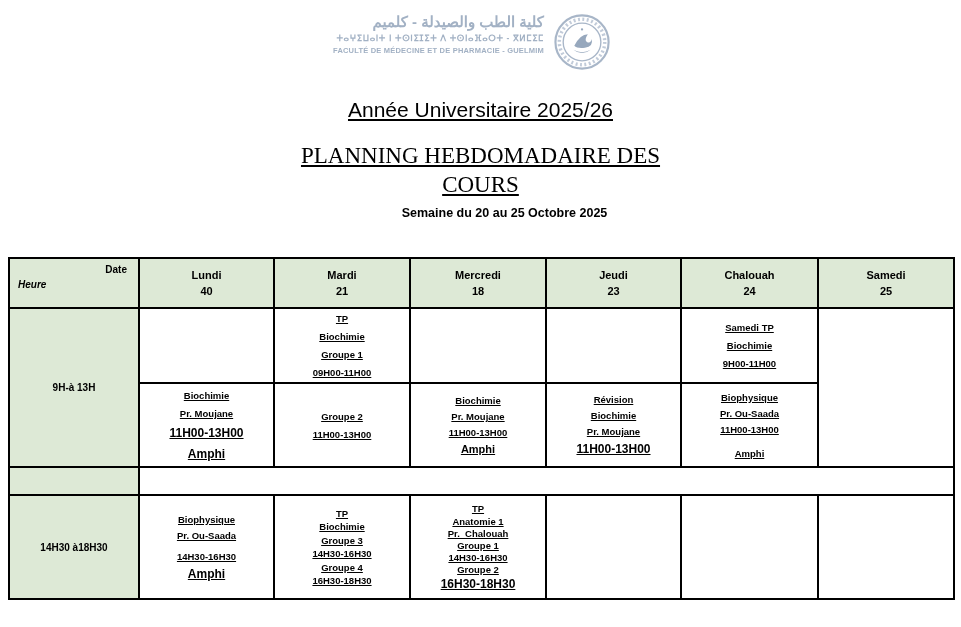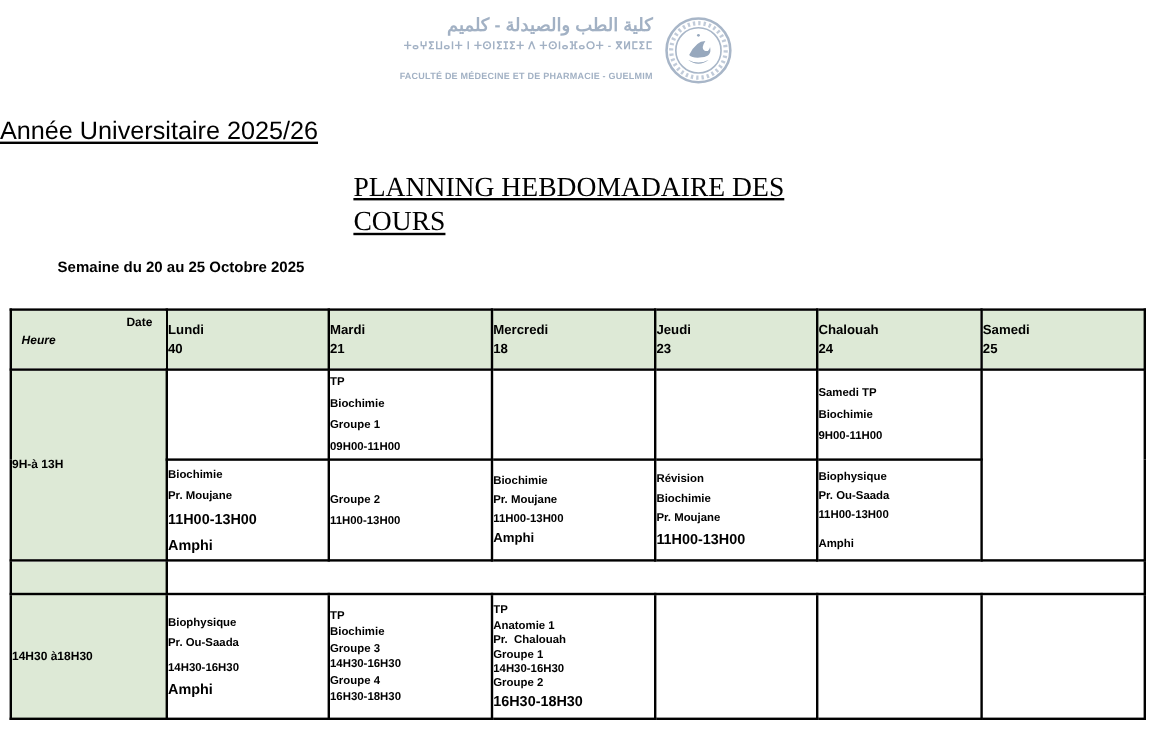--- a/index.html
+++ b/index.html
@@ -17,7 +17,7 @@
   .logo-text{text-align:right;}
   .arabic{font-size:15px;font-weight:bold;direction:rtl;line-height:1.2;}
   .tifinagh{font-size:8.5px;margin-top:2px;letter-spacing:0.6px;font-weight:bold;}
-  .french{font-size:7.5px;font-weight:bold;margin-top:16px;letter-spacing:0.2px;}
+  .french{font-size:7.5px;font-weight:bold;margin-top:3px;letter-spacing:0.2px;}
   .seal{flex:0 0 auto;}
 
   

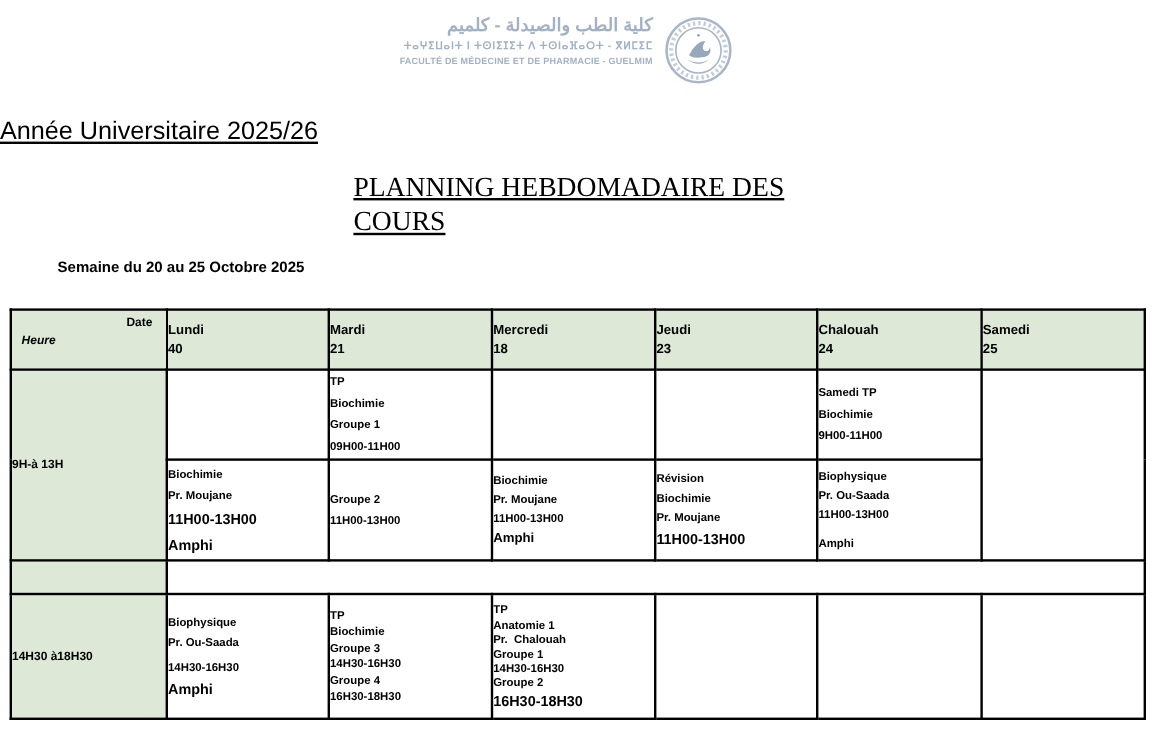--- a/index.html
+++ b/index.html
@@ -21,7 +21,7 @@
   .seal{flex:0 0 auto;}
 
   
-  .titles{position:absolute;top:98px;left:0;width:961px;}
+  .titles{position:absolute;top:98px;left:0;width:961px;text-align:center;}
   .t1{font-size:21px;text-decoration:underline;}
   .t2{font-size:22px;font-weight:bold;text-decoration:underline;margin-top:3px;}
   .t3{font-size:23px;text-decoration:underline;width:372px;margin:19px auto 0;line-height:1.28;font-family:Liberation Serif, serif;}

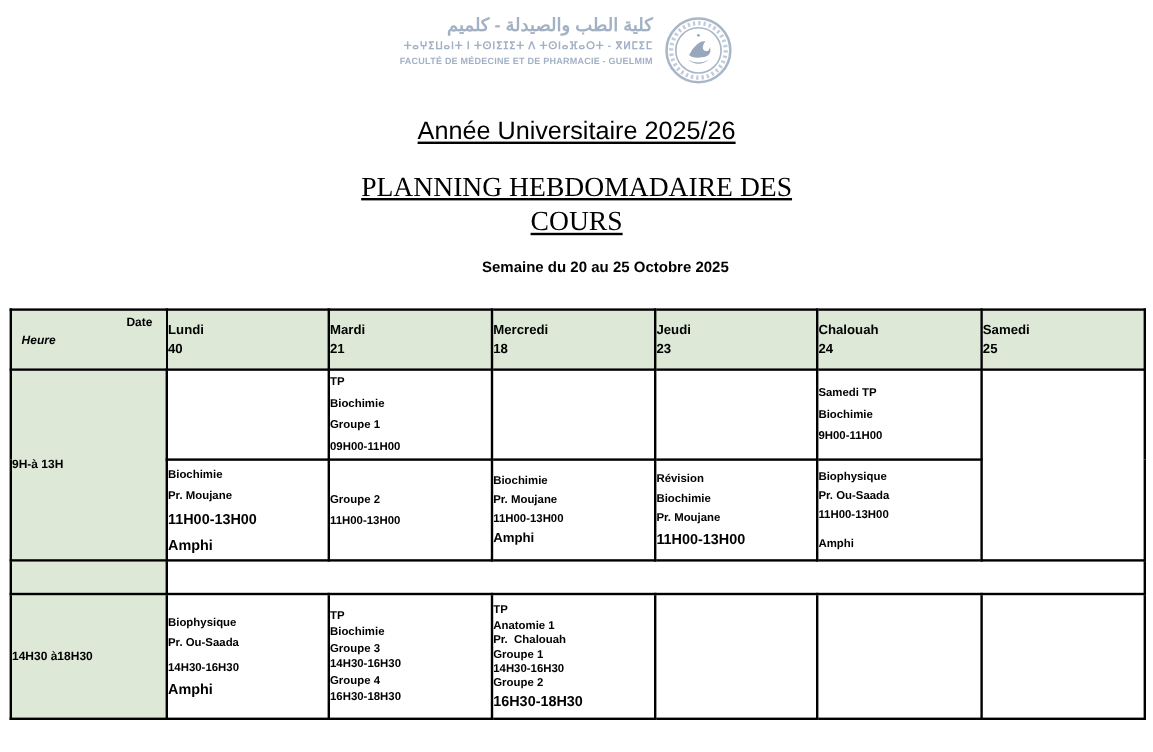--- a/index.html
+++ b/index.html
@@ -25,7 +25,7 @@
   .t1{font-size:21px;text-decoration:underline;}
   .t2{font-size:22px;font-weight:bold;text-decoration:underline;margin-top:3px;}
   .t3{font-size:23px;text-decoration:underline;width:372px;margin:19px auto 0;line-height:1.28;font-family:Liberation Serif, serif;}
-  .t4{font-size:12.5px;font-weight:bold;margin-top:16px;padding-left:48px;}
+  .t4{font-size:12.5px;font-weight:bold;margin-top:6px;padding-left:48px;}
 
   
   table.planning{position:absolute;top:257px;left:8px;width:945px;

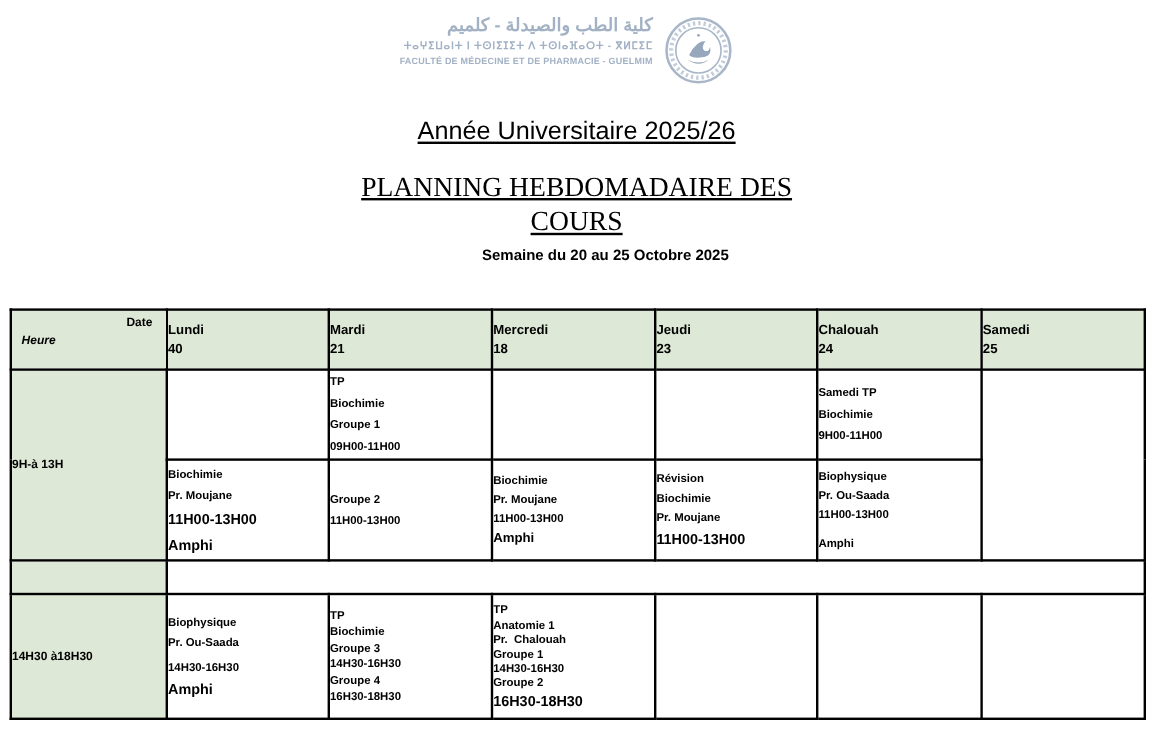--- a/index.html
+++ b/index.html
@@ -31,7 +31,7 @@
   table.planning{position:absolute;top:257px;left:8px;width:945px;
                  border-collapse:collapse;table-layout:fixed;}
   table.planning td,table.planning th{border:2px solid var(--border);padding:0;
-                 font-weight:bold;text-align:left;vertical-align:middle;overflow:hidden;}
+                 font-weight:bold;text-align:center;vertical-align:middle;overflow:hidden;}
   .green{background:var(--green);}
   th.day{font-size:11px;}
   th.day .num{margin-top:4px;}

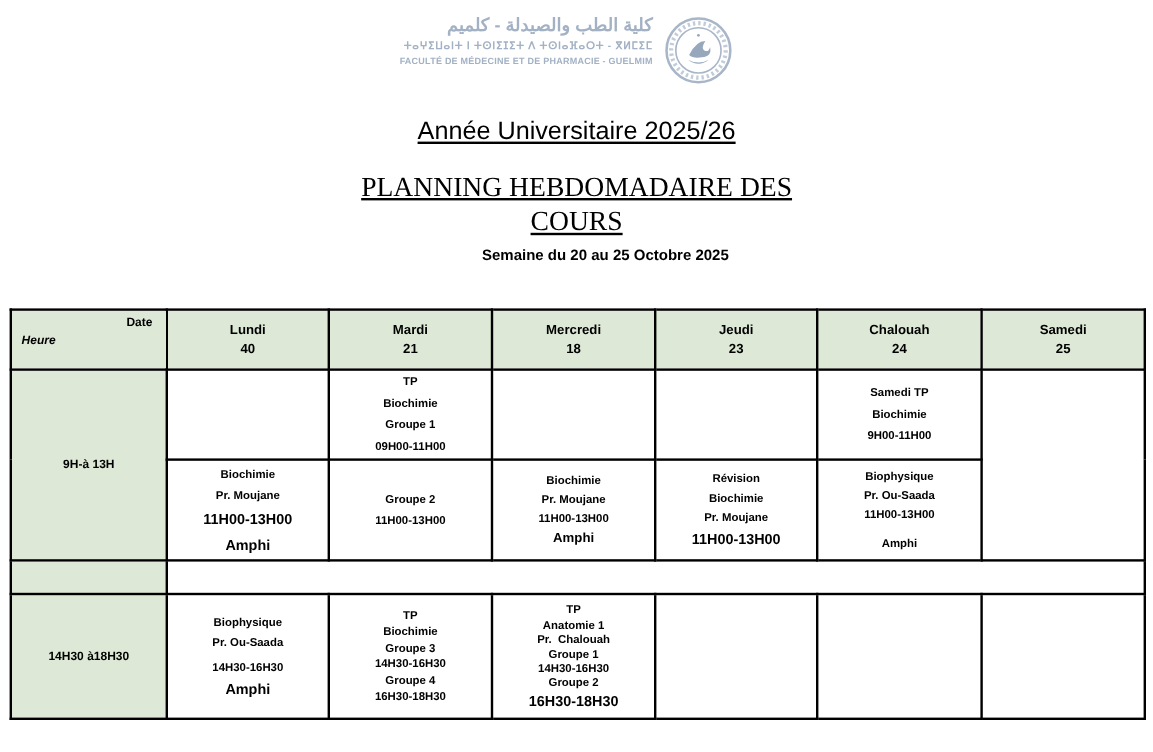--- a/index.html
+++ b/index.html
@@ -40,7 +40,7 @@
   .corner-heure{position:absolute;top:20px;left:8px;font-size:10px;font-style:italic;}
   td.timecell{font-size:10px;background:var(--green);margin-top:44px;}
   td.cell{font-size:9.5px;}
-  td.cell div{padding:2px 0;}
+  td.cell div{padding:2px 0;text-decoration:underline;}
   td.roomy div{padding:3.5px 0;}
   td.mid div{padding:2.5px 0;}
   td.tight div{padding:1.2px 0;}

